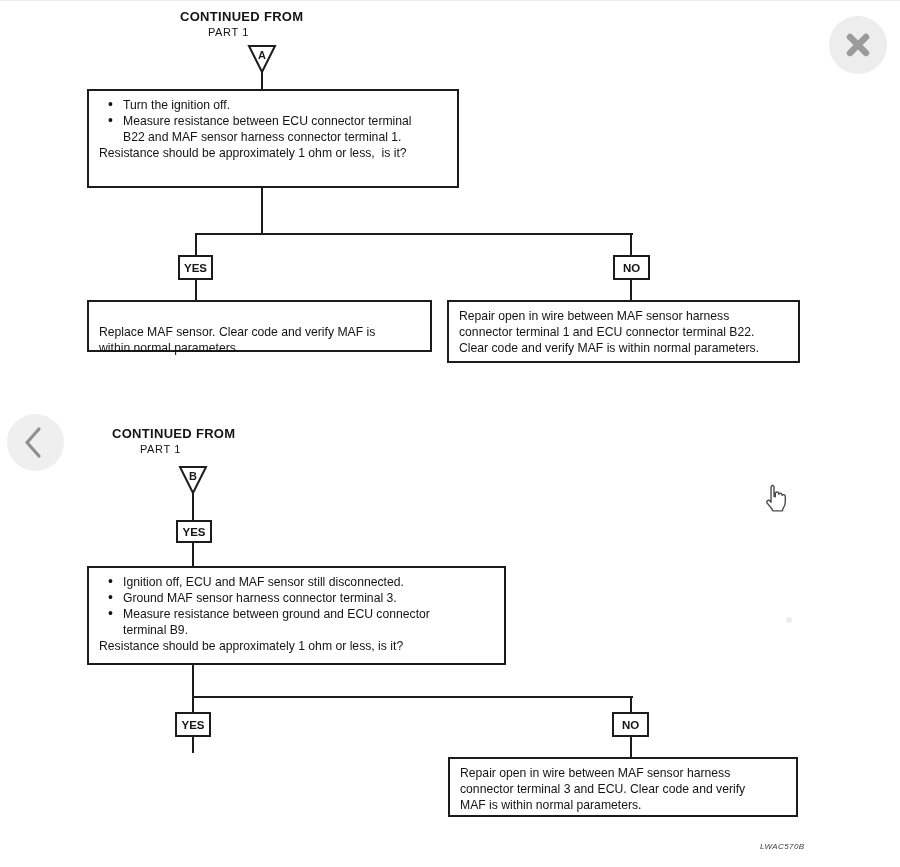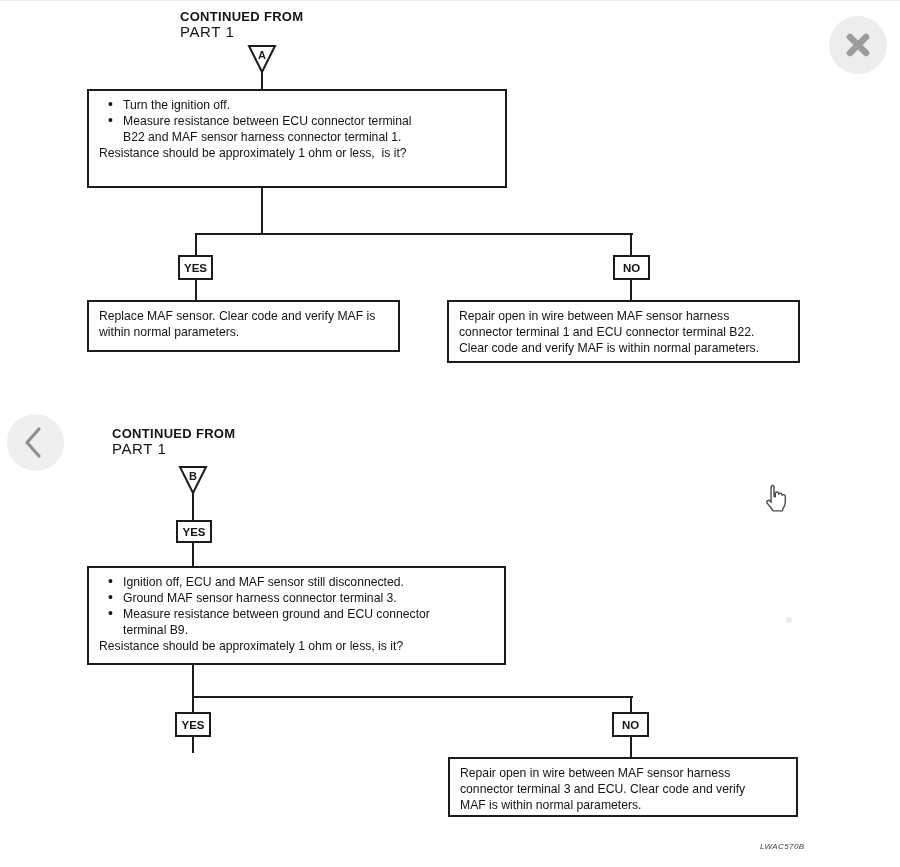--- a/index.html
+++ b/index.html
@@ -16,7 +16,7 @@
   
   .hdr { position:absolute; width:170px; text-align:left; }
   .hdr .h1 { font-weight:bold; font-size:13px; letter-spacing:.3px; line-height:15px; }
-  .hdr .h2 { font-size:15px; line-height:16px; letter-spacing:.6px; }
+  .hdr .h2 { font-size:11px; line-height:16px; letter-spacing:.6px;margin-left:28px; }
   #hdr1 { left:180px; top:9px; }
   #hdr2 { left:112px; top:426px; }
 

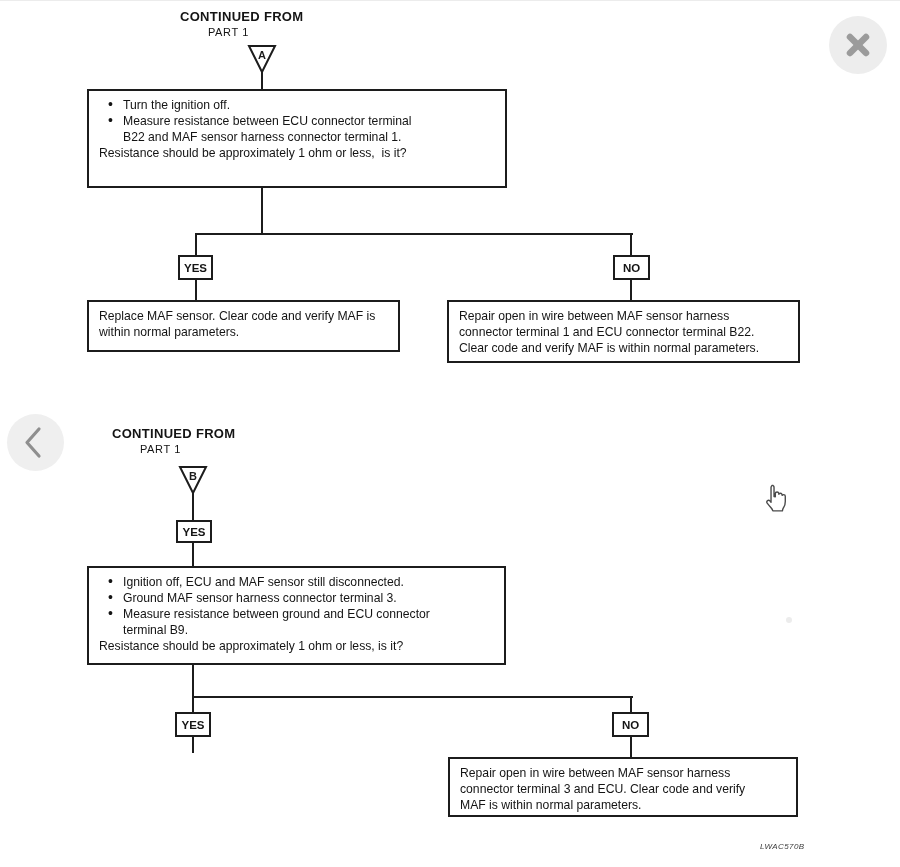--- a/index.html
+++ b/index.html
@@ -32,7 +32,7 @@
   .steps ul { list-style:none; }
   .steps li { position:relative; padding-left:24px; white-space:pre-wrap; }
   .steps li::before { content:"\2022"; position:absolute; left:9px; top:-1px; font-size:14px; }
-  #box1 { left:87px; top:89px; width:420px; height:99px; }
+  #box1 { left:87px; top:89px; width:372px; height:99px; }
   #box2 { left:87px; top:566px; width:419px; height:99px; }
 
   .ynbox { position:absolute; border:2px solid #1c1c1c; background:#fff;

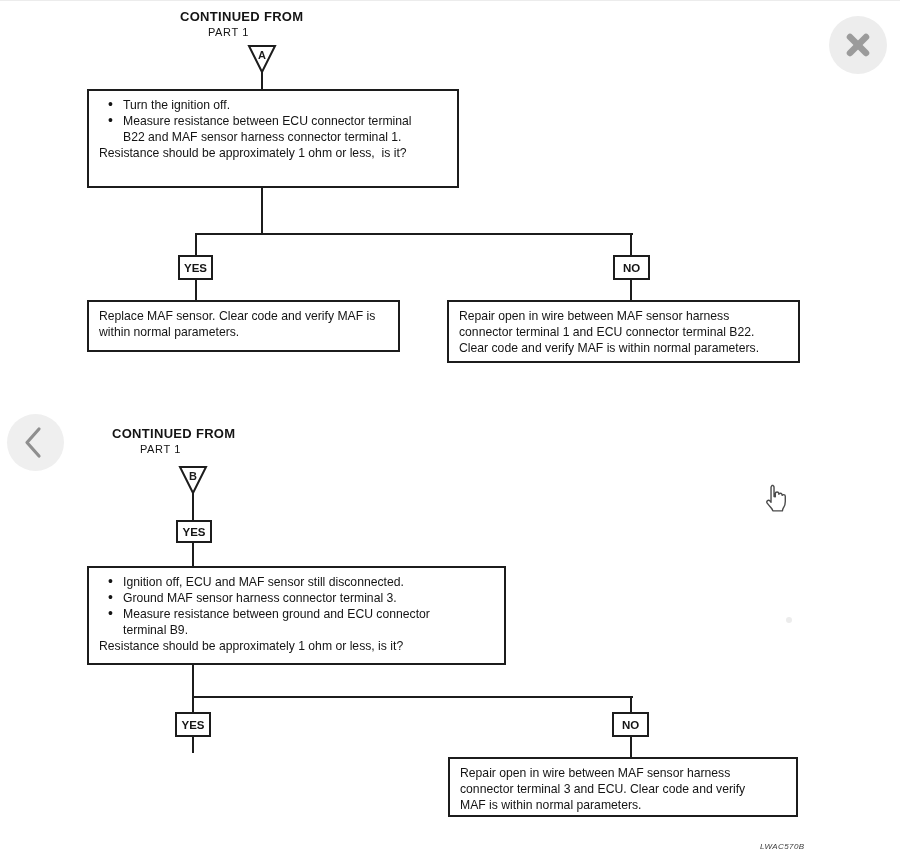--- a/index.html
+++ b/index.html
@@ -45,7 +45,7 @@
   #no2  { left:612px; top:712px; width:37px; height:25px; }
 
   .rbox { position:absolute; border:2px solid #1c1c1c; background:#fff; font-size:12.2px; line-height:16px; }
-  #res1y { left:87px;  top:300px; width:313px; height:52px; padding:6px 6px 0 10px; }
+  #res1y { left:87px;  top:300px; width:345px; height:52px; padding:22px 6px 0 10px; }
   #res1n { left:447px; top:300px; width:353px; height:63px; padding:6px 6px 0 10px; }
   #res2y { left:87px;  top:753px; width:351px; height:84px; padding:8px 6px 0 10px; }
   #res2n { left:448px; top:757px; width:350px; height:60px; padding:6px 6px 0 10px; }

